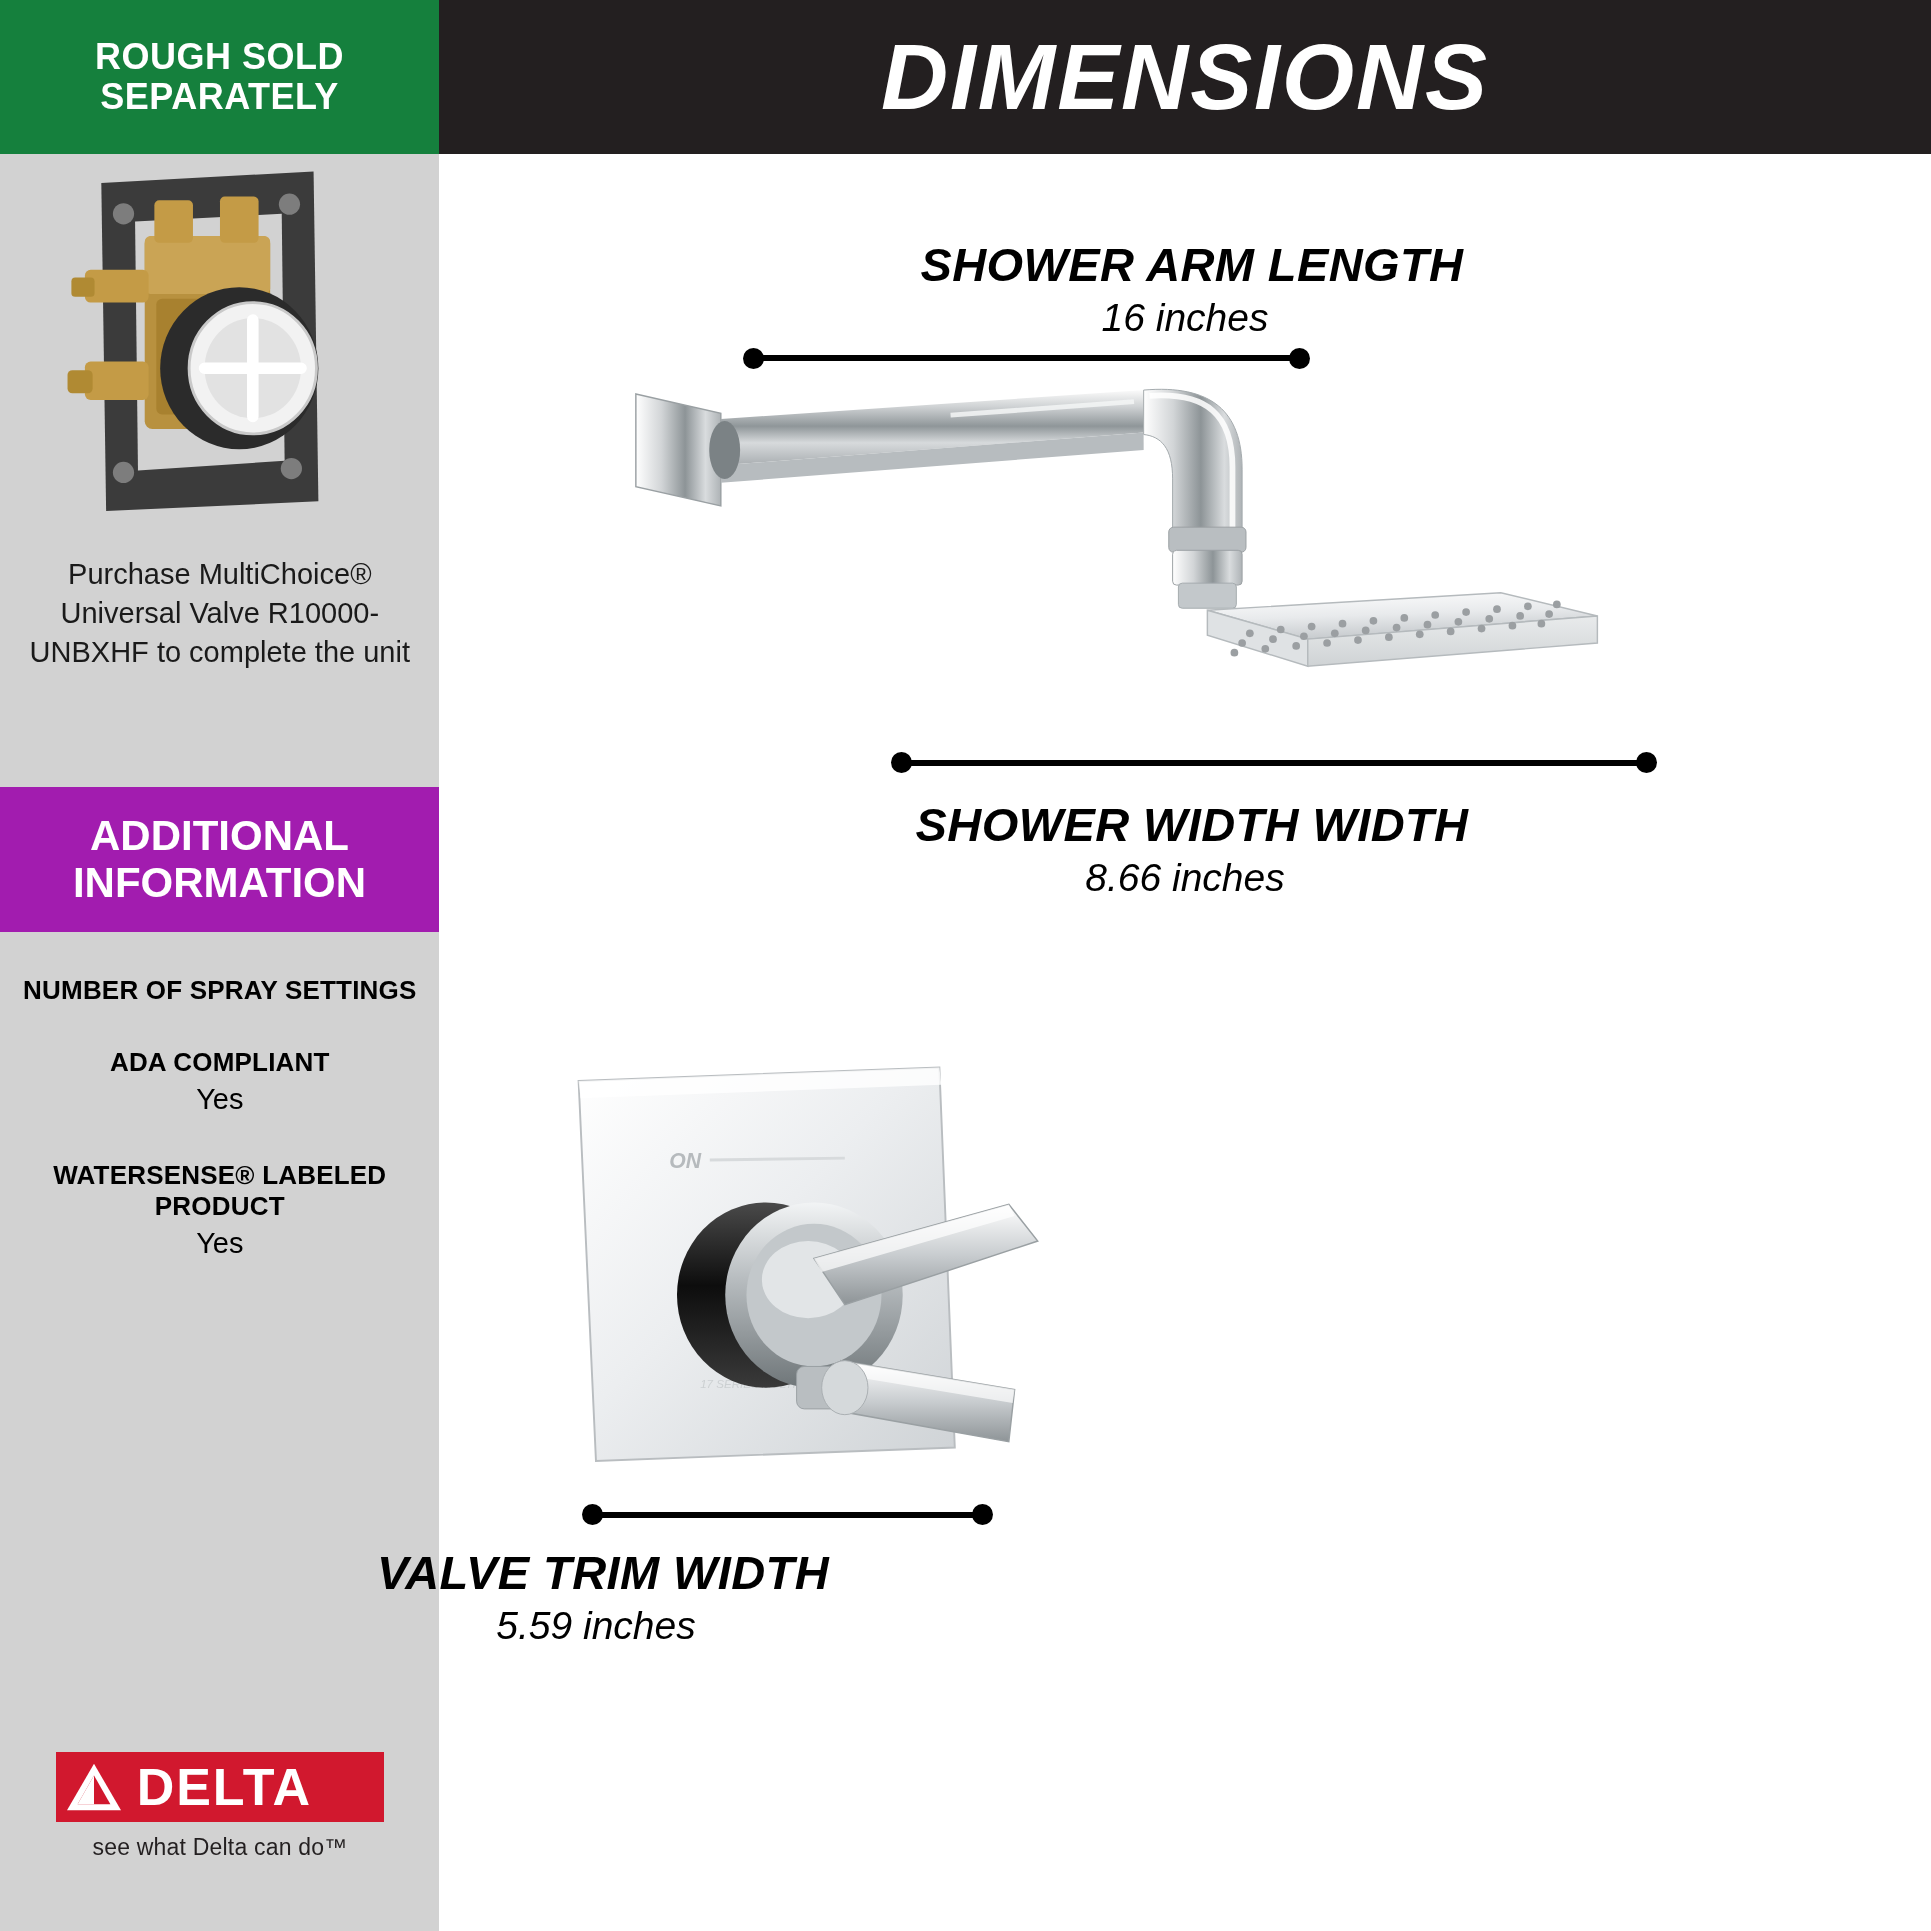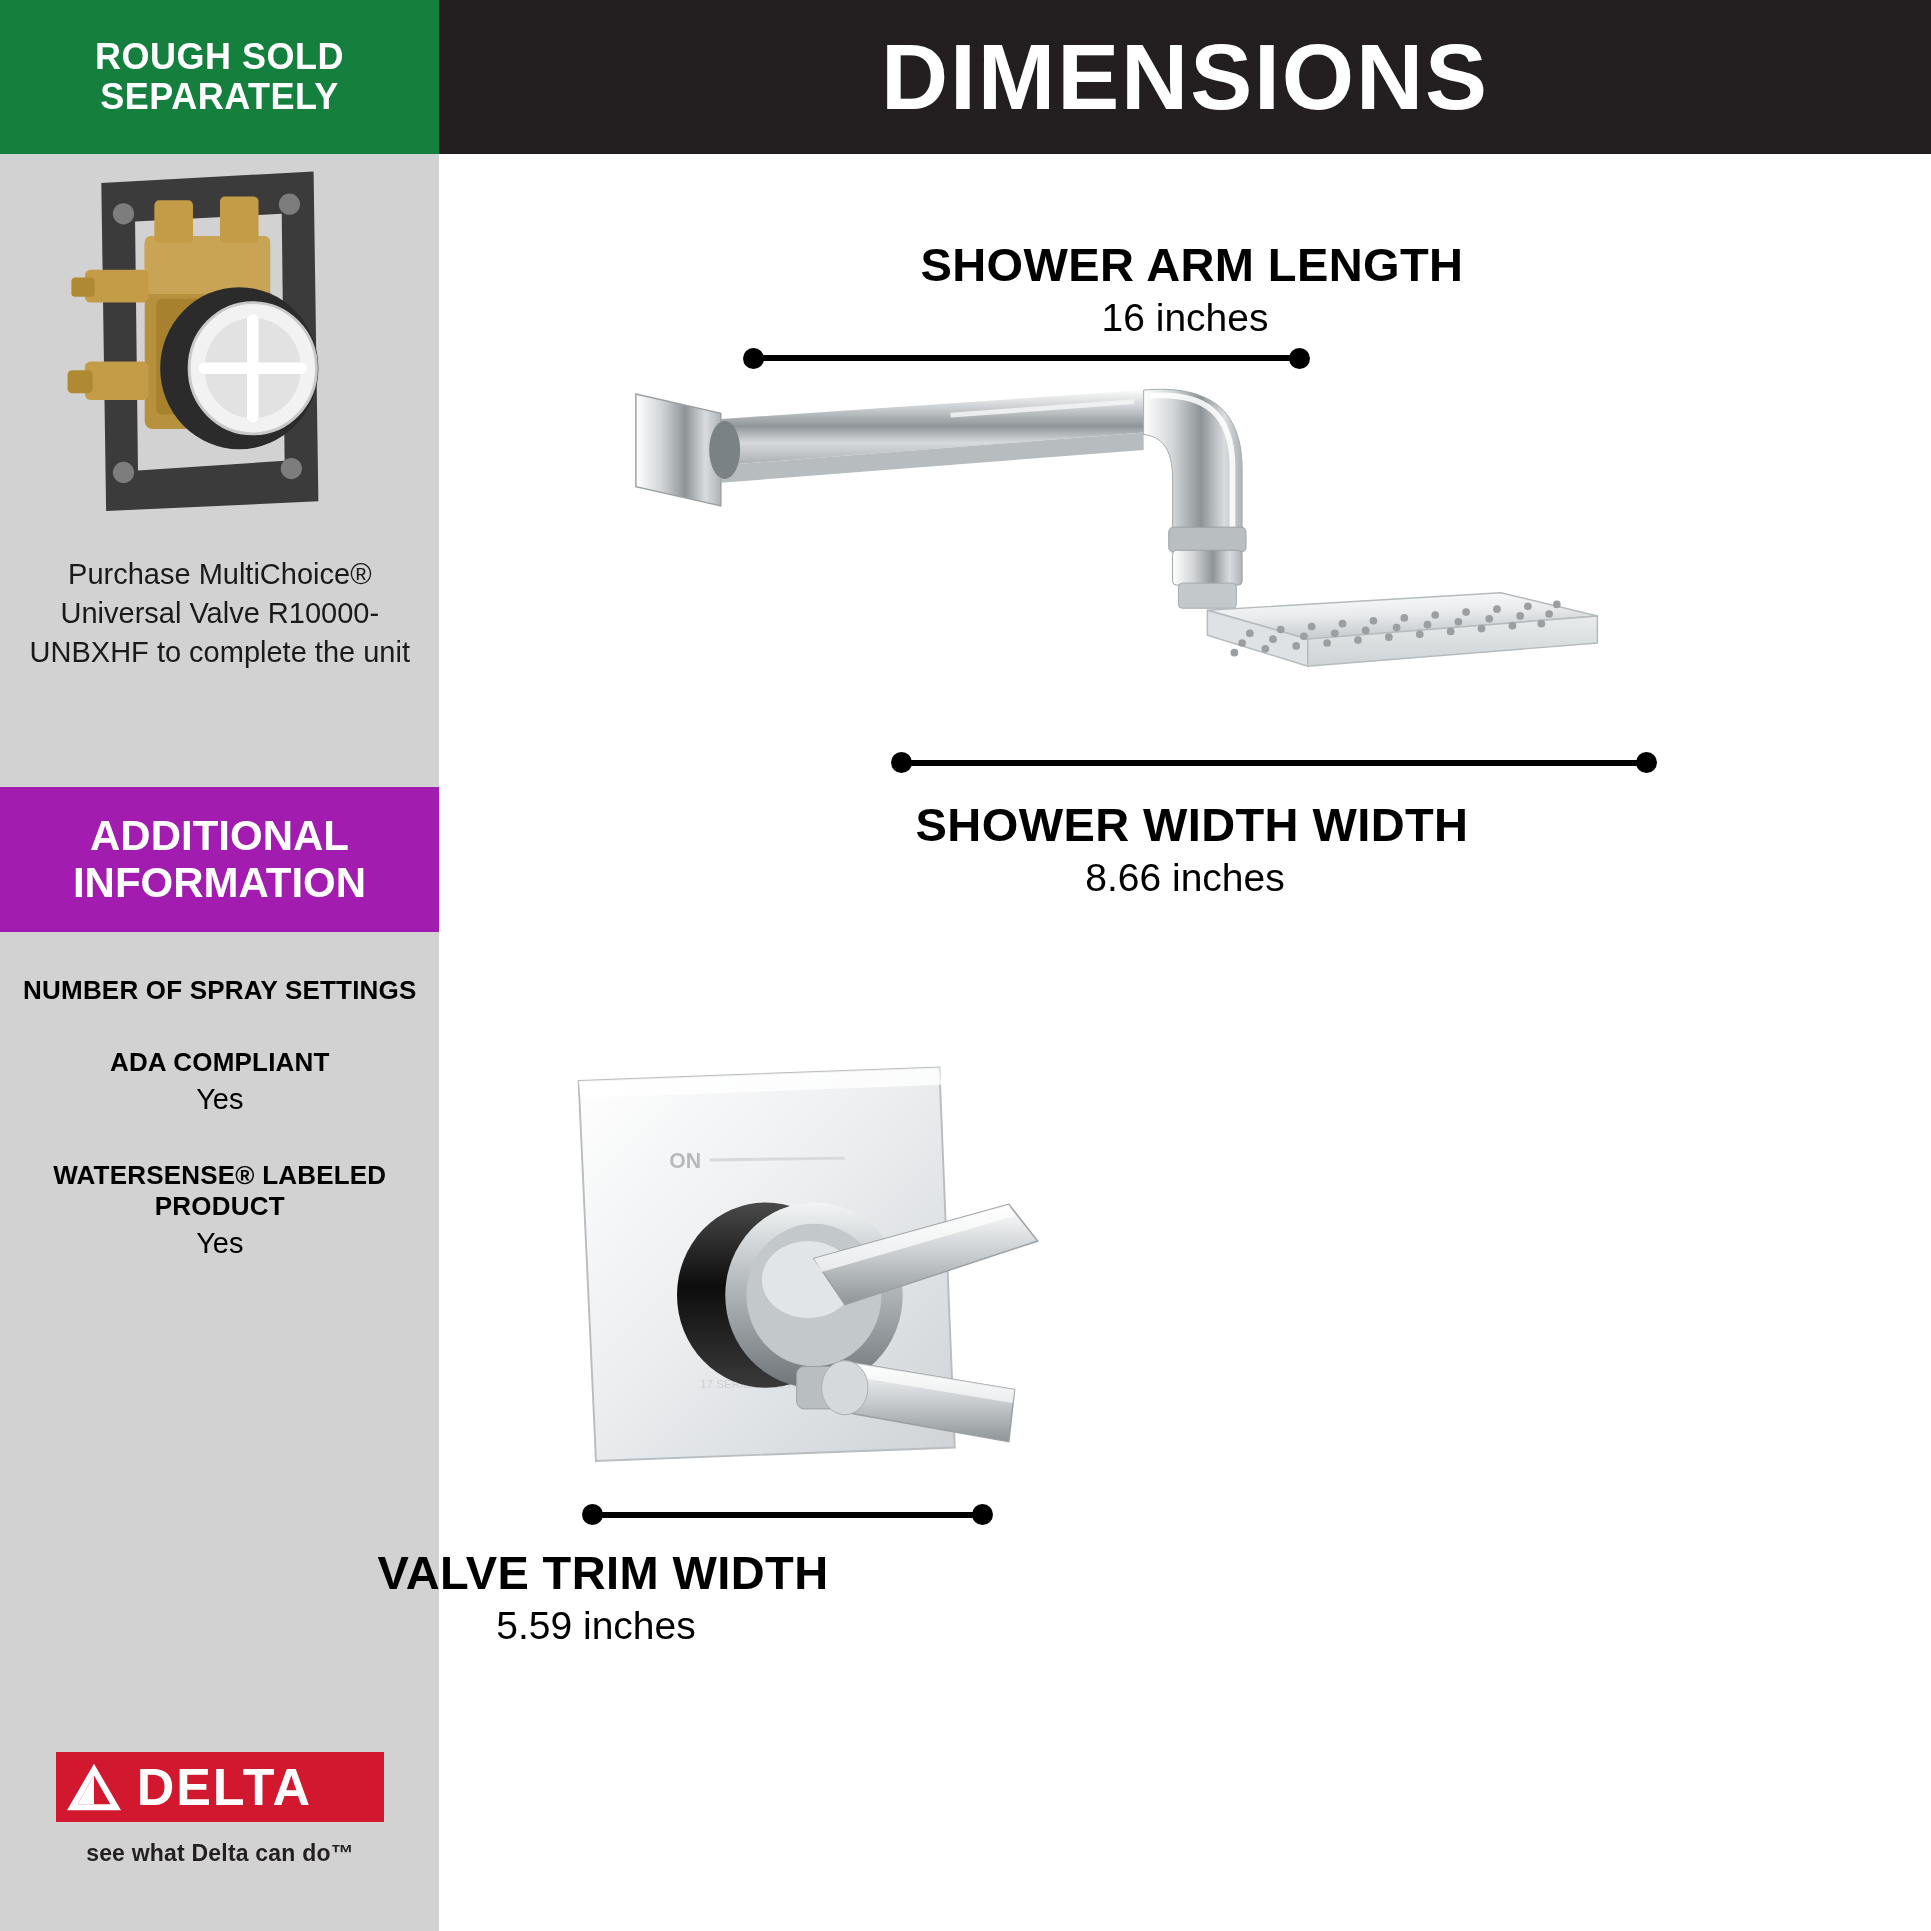--- a/index.html
+++ b/index.html
@@ -151,6 +151,7 @@
     width: 1492px;
     height: 1931px;
     background: #ffffff;
+    font-style: italic;
   }
   .title-bar {
     position: absolute;

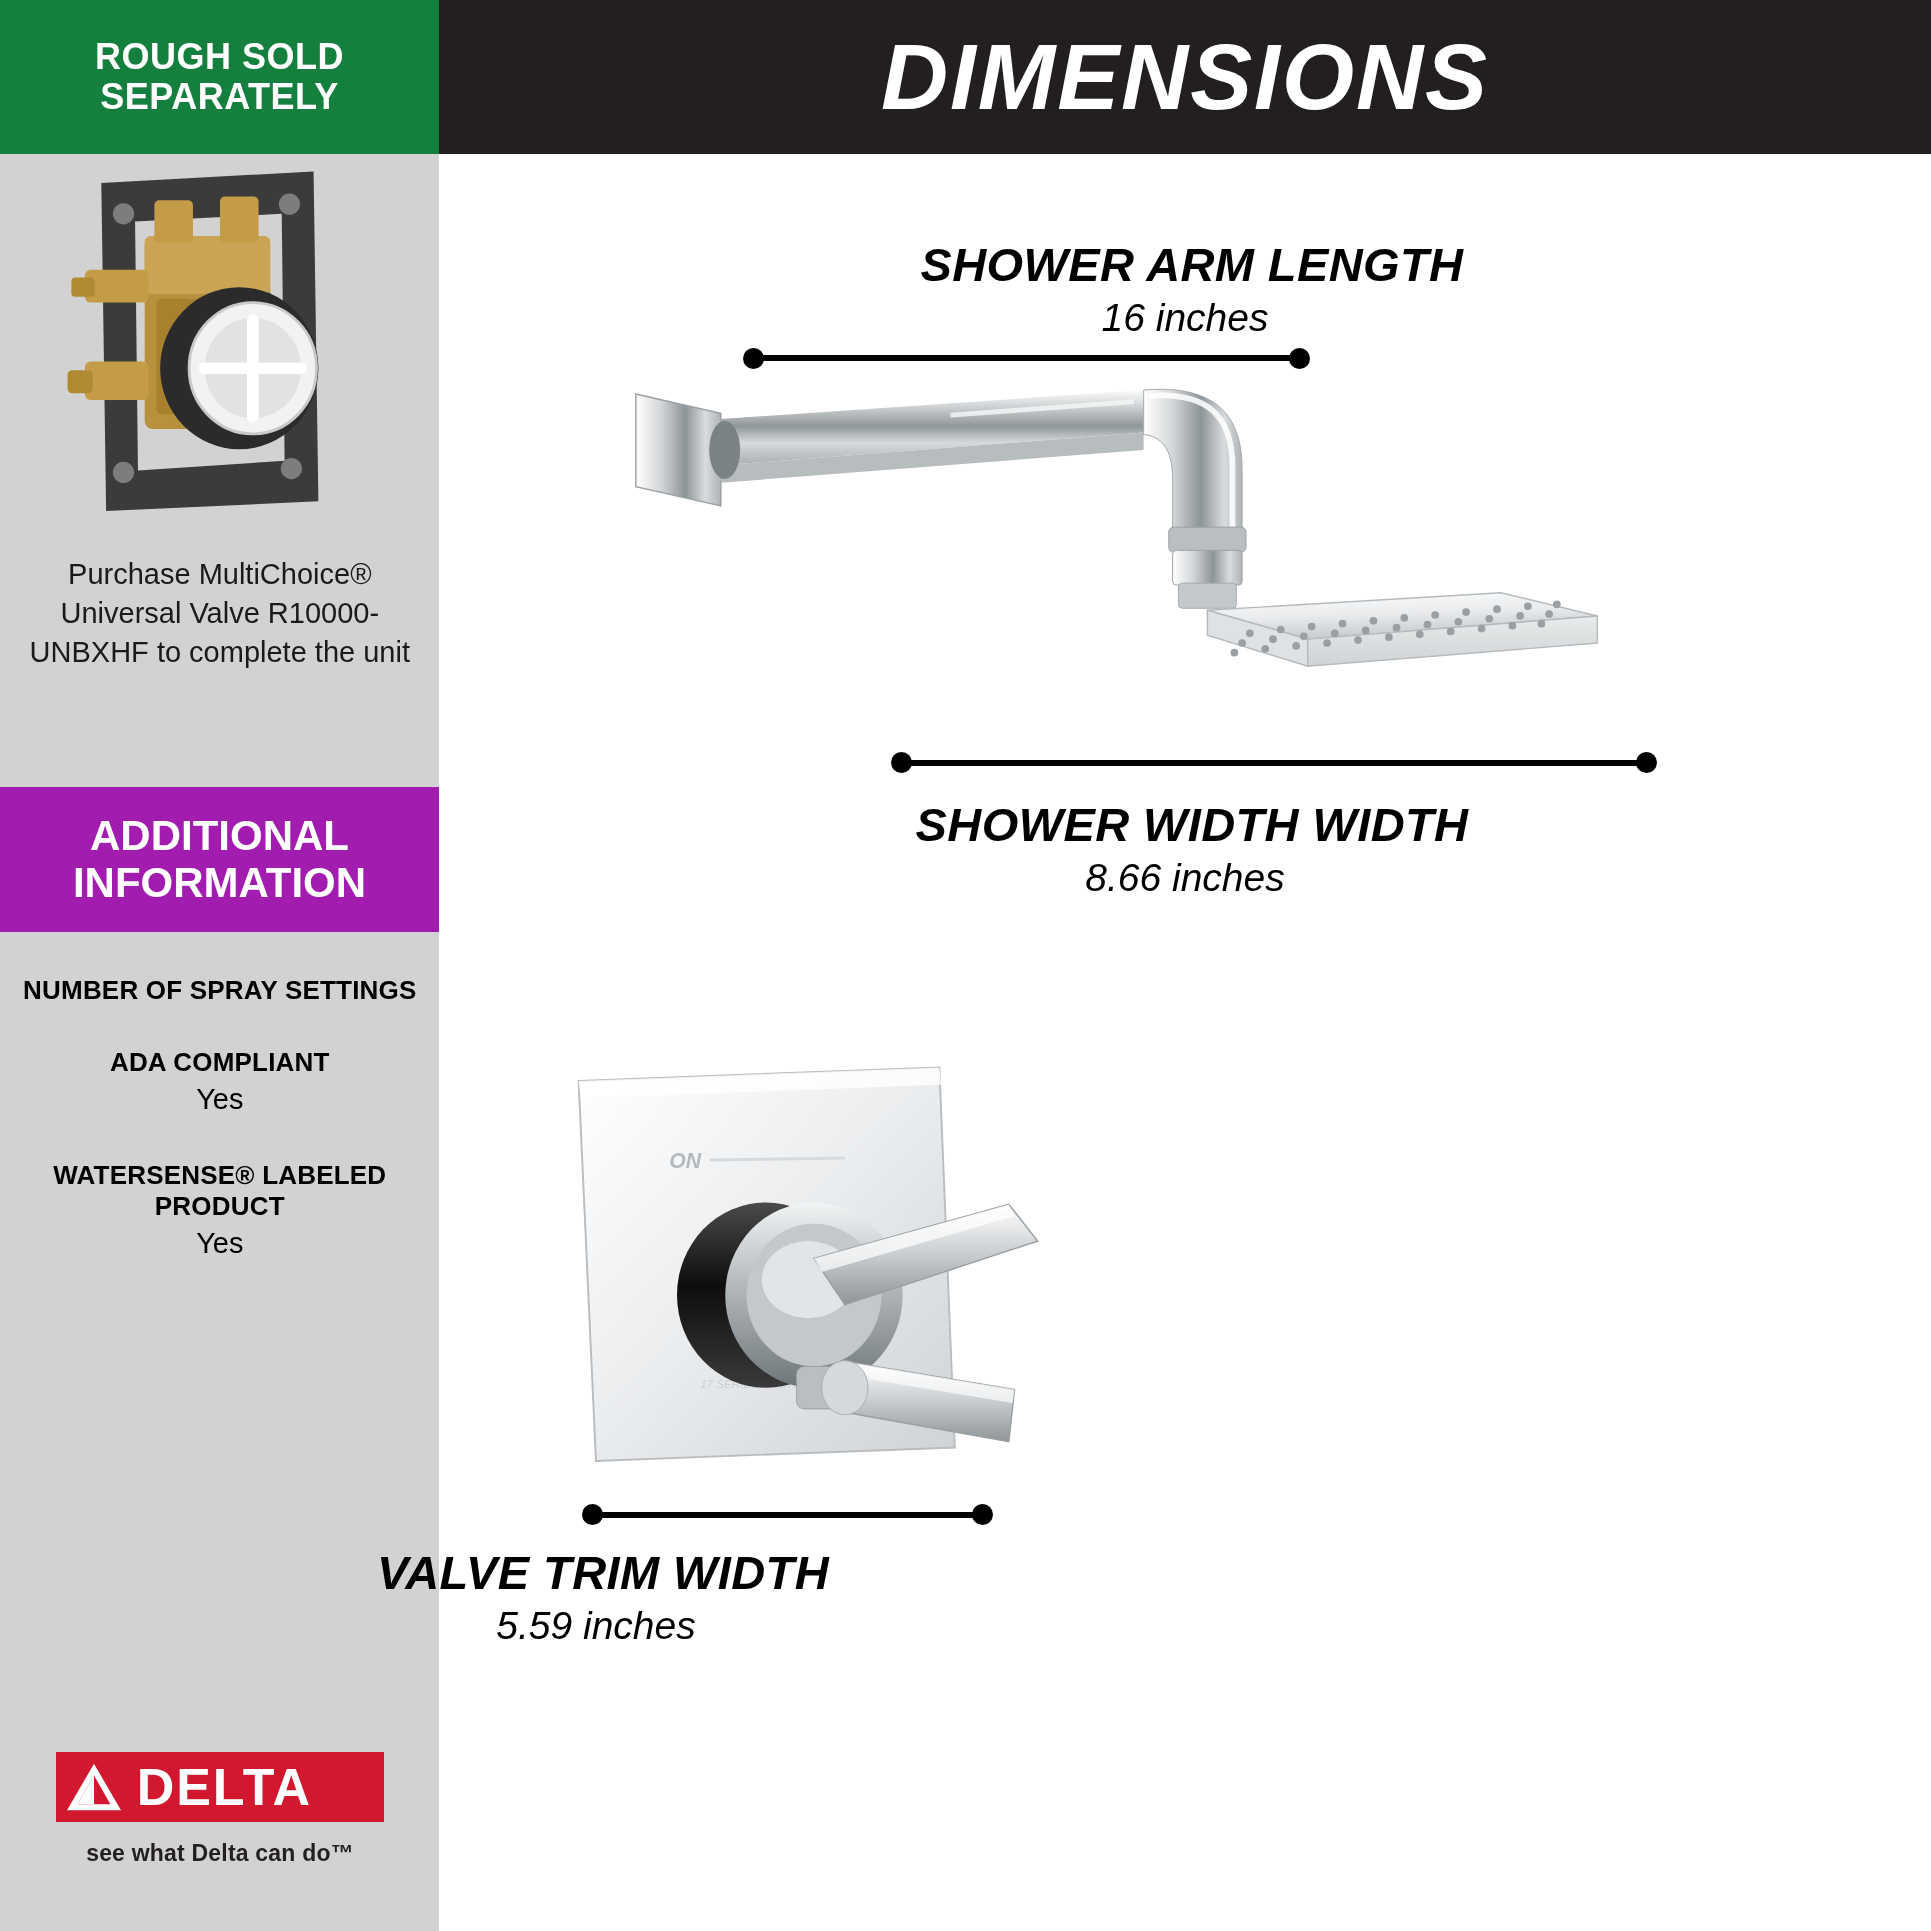--- a/index.html
+++ b/index.html
@@ -135,10 +135,10 @@
     padding-left: 5.8px;
   }
   .delta-tag {
-    margin-top: 18px;
+    margin-top: 12px;
     text-align: center;
     font-size: 23px;
-    font-weight: bold;
+    font-weight: normal;
     color: #231f20;
     letter-spacing: 0.2px;
   }

